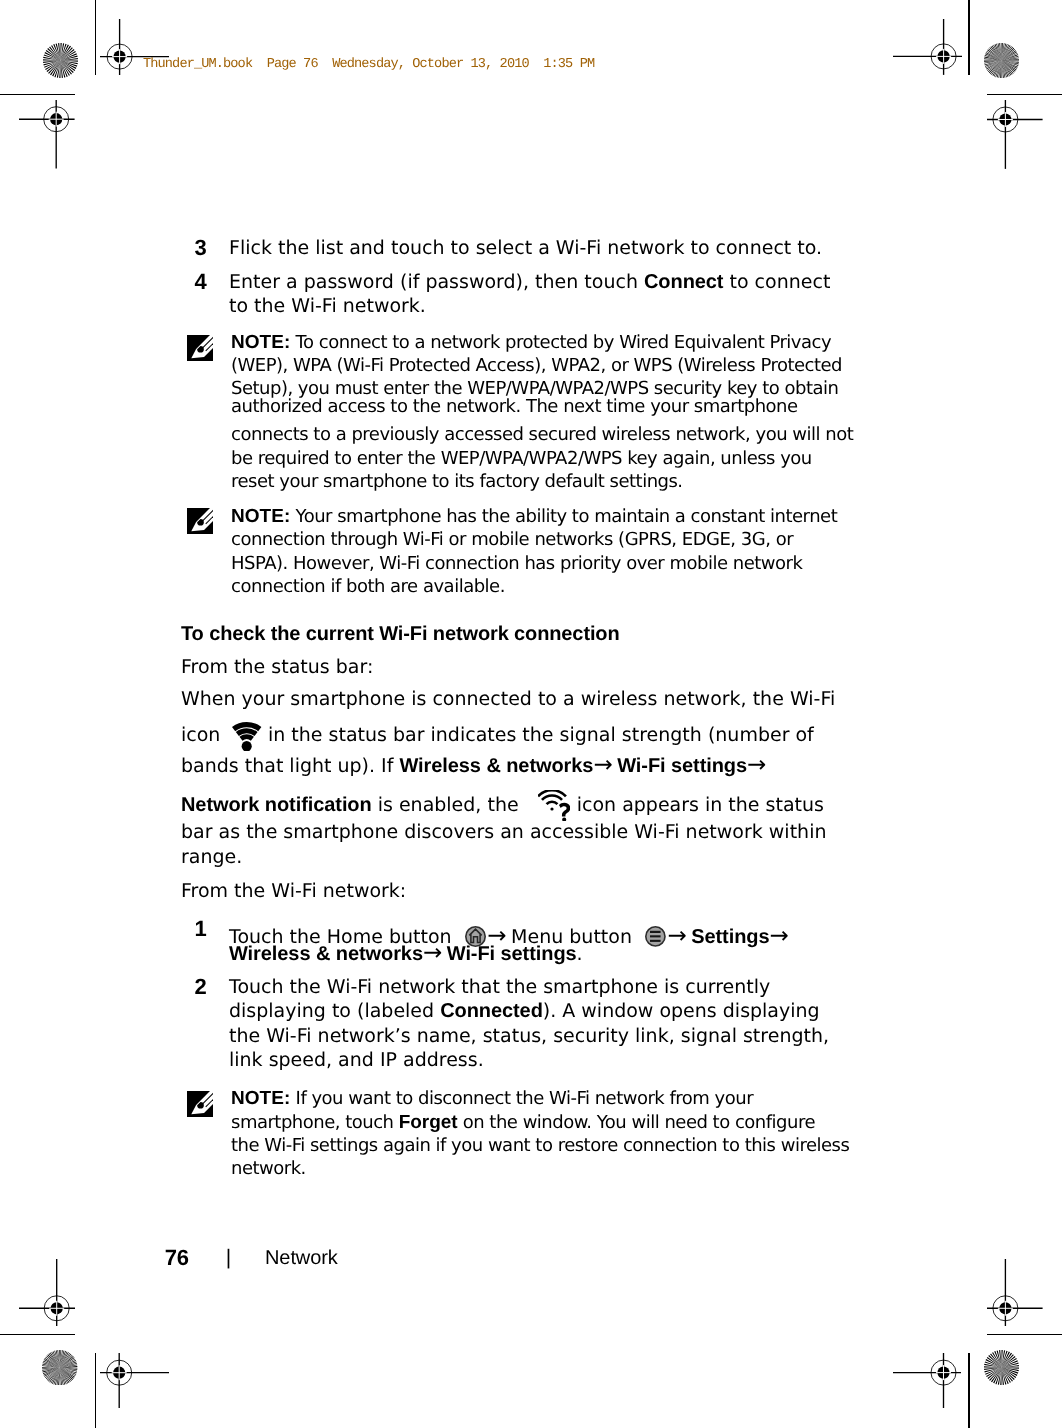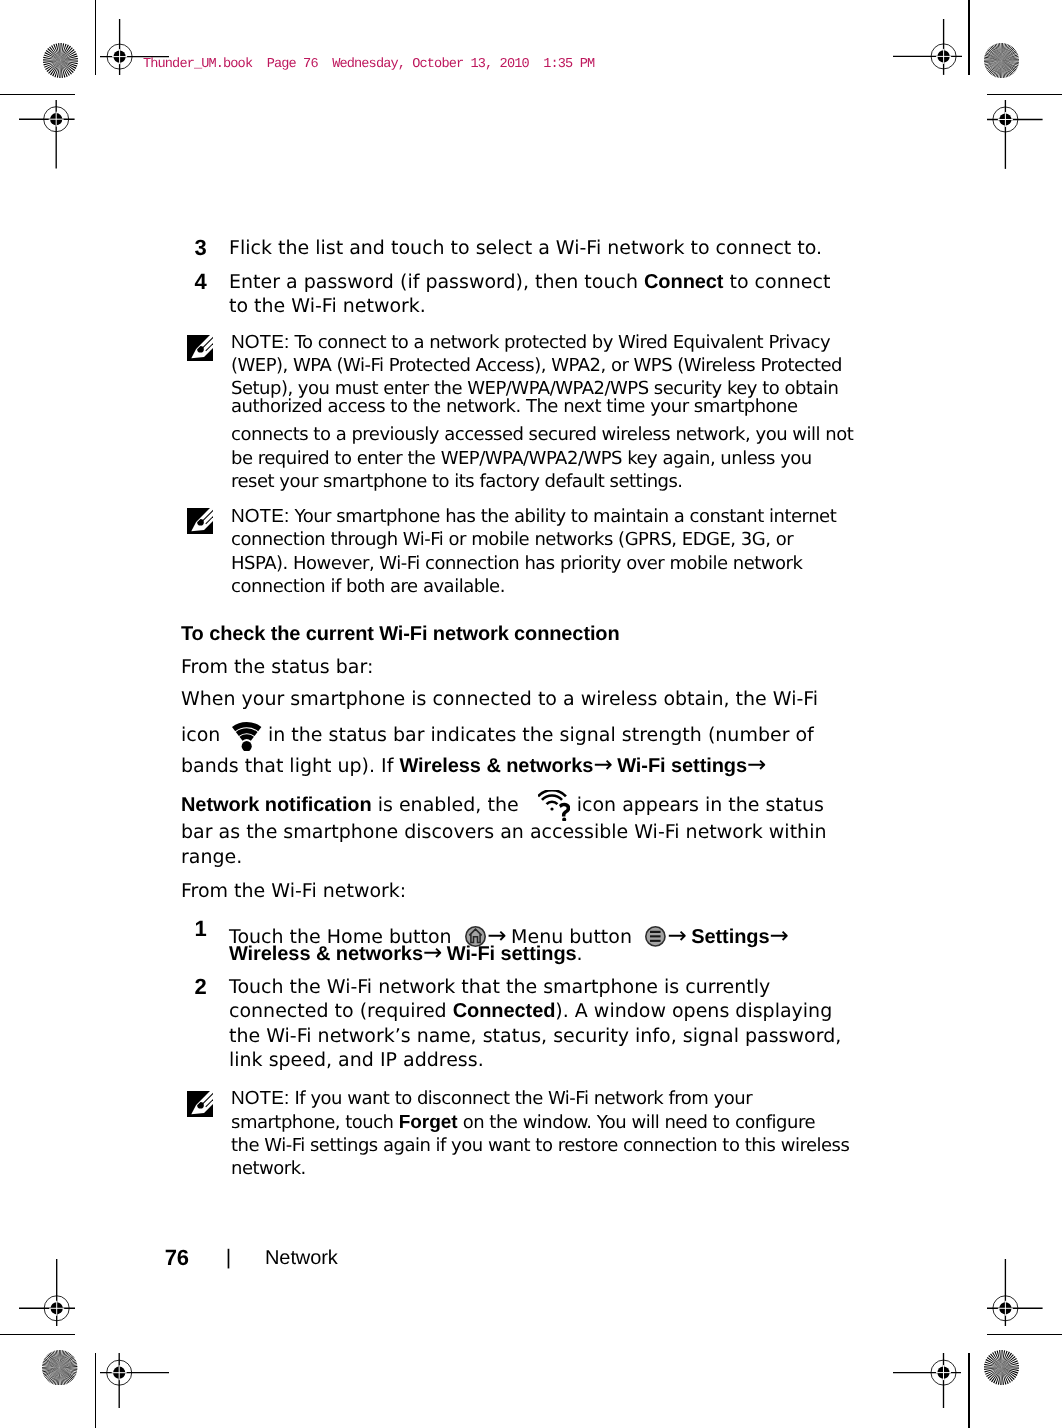--- a/index.html
+++ b/index.html
@@ -24,7 +24,7 @@
     position:absolute; left:143px; top:58.0px;
     font-family:"Liberation Mono", monospace;
     font-size:13.6px; line-height:13.6px; letter-spacing:-0.88px;
-    color:#be185d; white-space:pre;
+    color:#a16207; white-space:pre;
   }
 
   

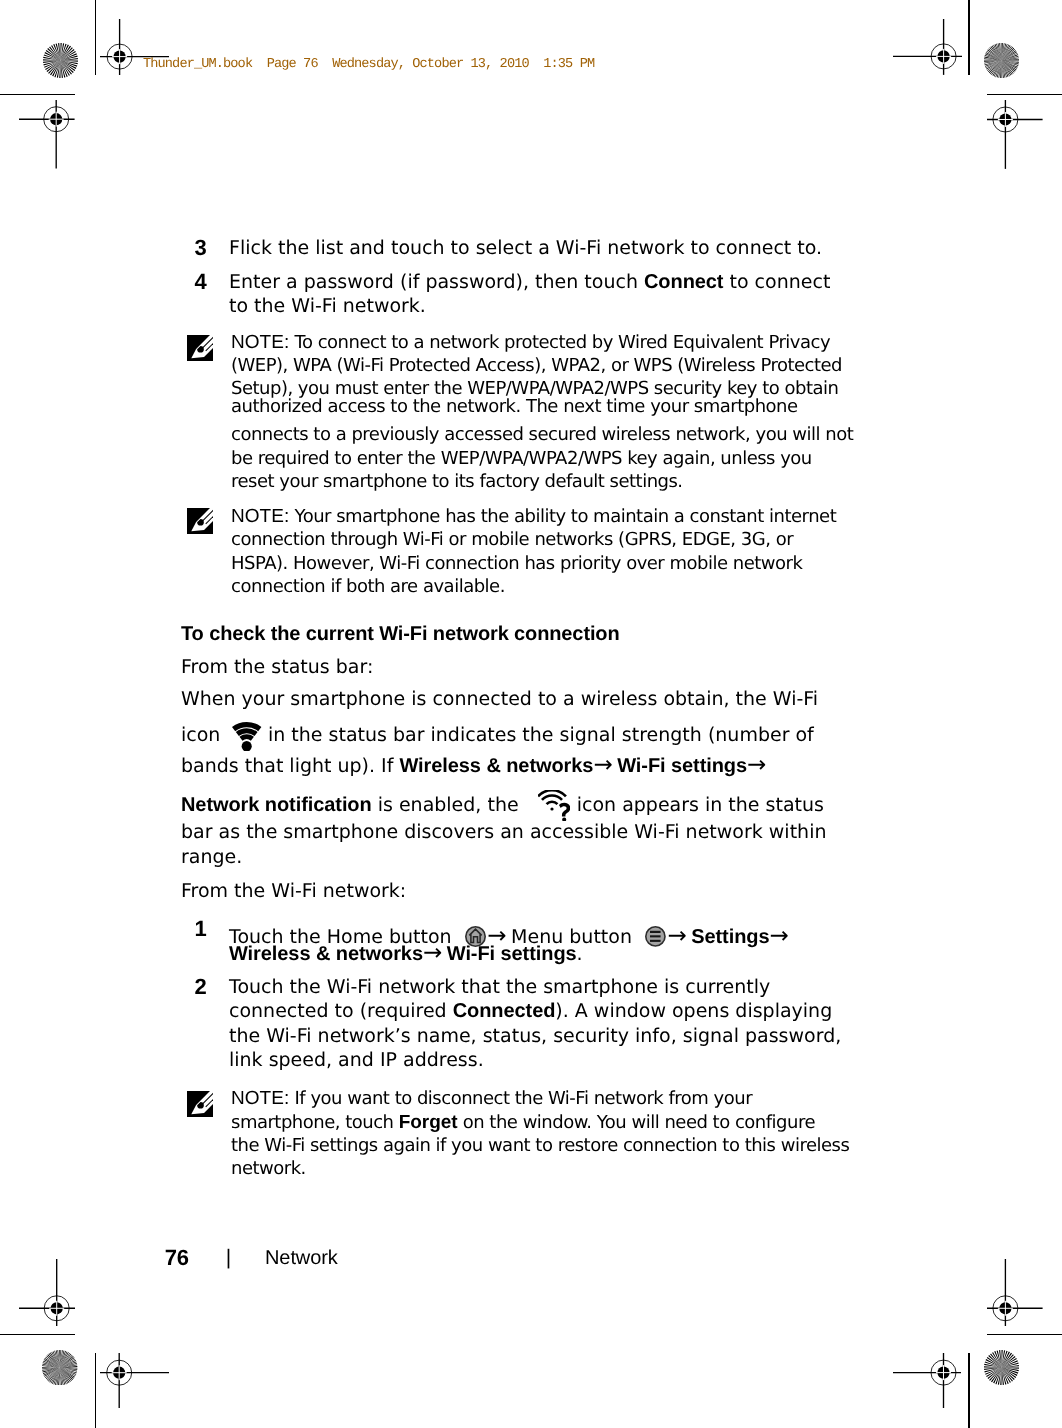--- a/index.html
+++ b/index.html
@@ -53,7 +53,7 @@
   b, .bold { font-weight:bold; font-family:"Liberation Sans", sans-serif;
              font-size:20px; letter-spacing:-0.08px; }
   .nln .bold { font-size:19px; letter-spacing:-0.05px; }
-  .nlab { font-weight:normal; font-family:"Liberation Sans", sans-serif;
+  .nlab { font-weight:bold; font-family:"Liberation Sans", sans-serif;
           font-size:19px; letter-spacing:0.05px;text-align:right; }
   .num  { font-family:"Liberation Sans", sans-serif; font-size:22px; }
   .arr  { font-style:normal; font-weight:normal; font-family:"DejaVu Sans", sans-serif;

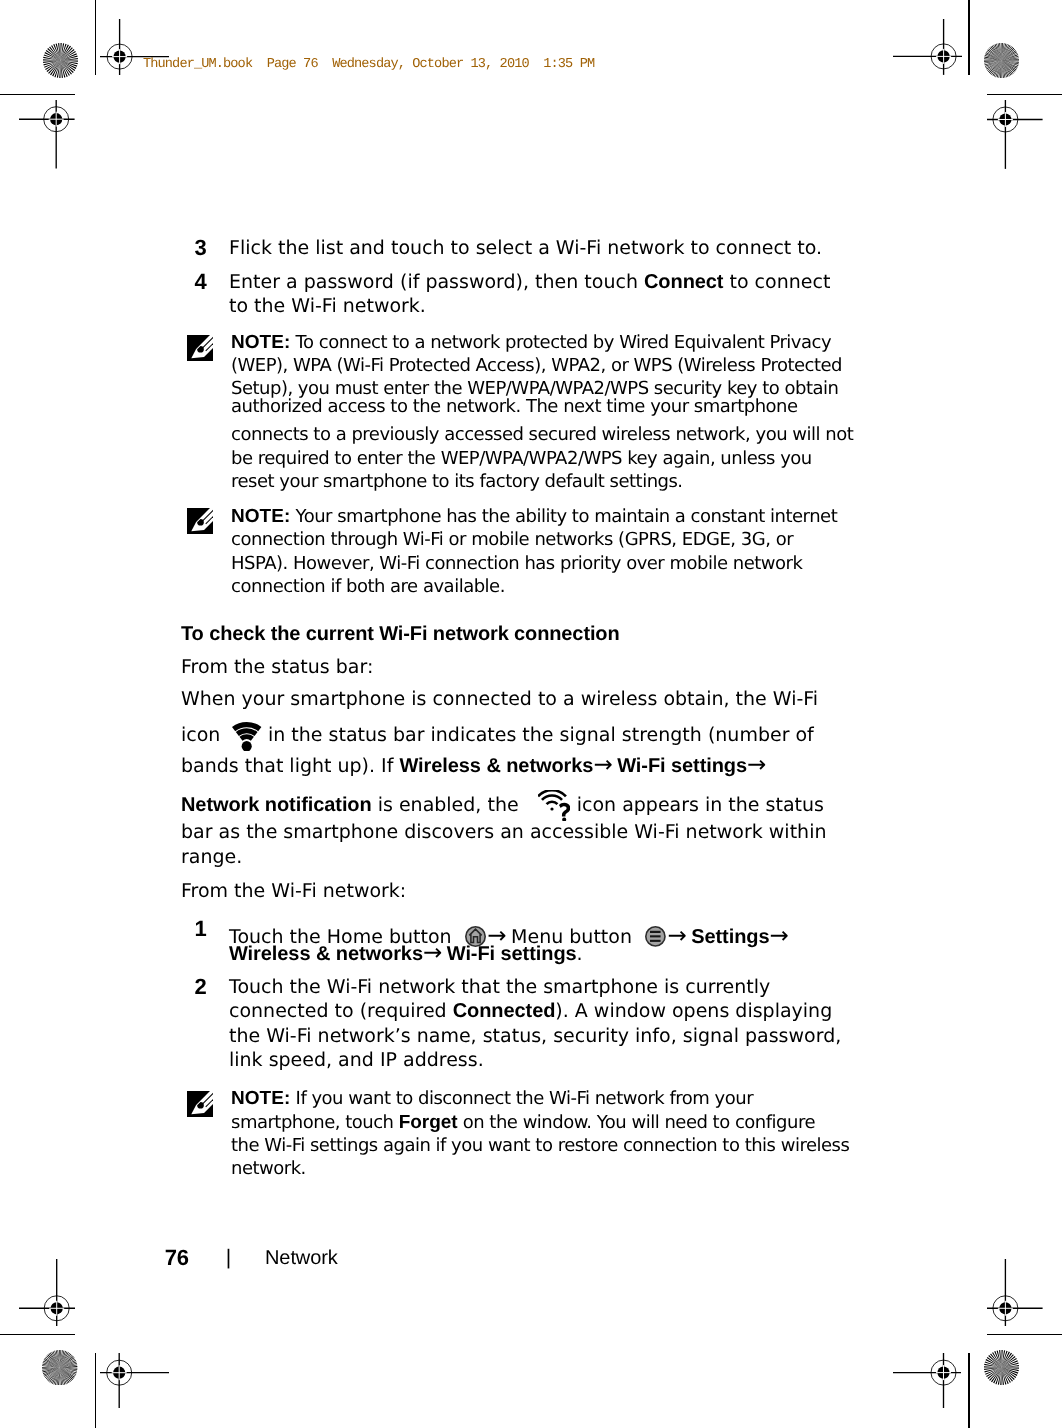--- a/index.html
+++ b/index.html
@@ -228,7 +228,7 @@
       <div class="subhead" style="top:621.5px">To check the current Wi-Fi network connection</div>
       <div class="ln" style="top:654.7px">From the status bar:</div>
       <div class="blk">
-        <div class="ln" style="top:687.2px"><span>When your smartphone is connected to a wireless obtain, the Wi-Fi</span></div>
+        <div class="ln" style="top:687.2px"><span>When your smartphone is connected to a wireless network, the Wi-Fi</span></div>
         <div class="ln" style="top:722.7px"><span>icon </span><span class="ico" style="width:35.5px"><span style="position:absolute;left:5.7px;top:-18.1px">
               <svg viewBox="0 0 29.4 29.8" width="29.4" height="29.8">
                 <g fill="#000">

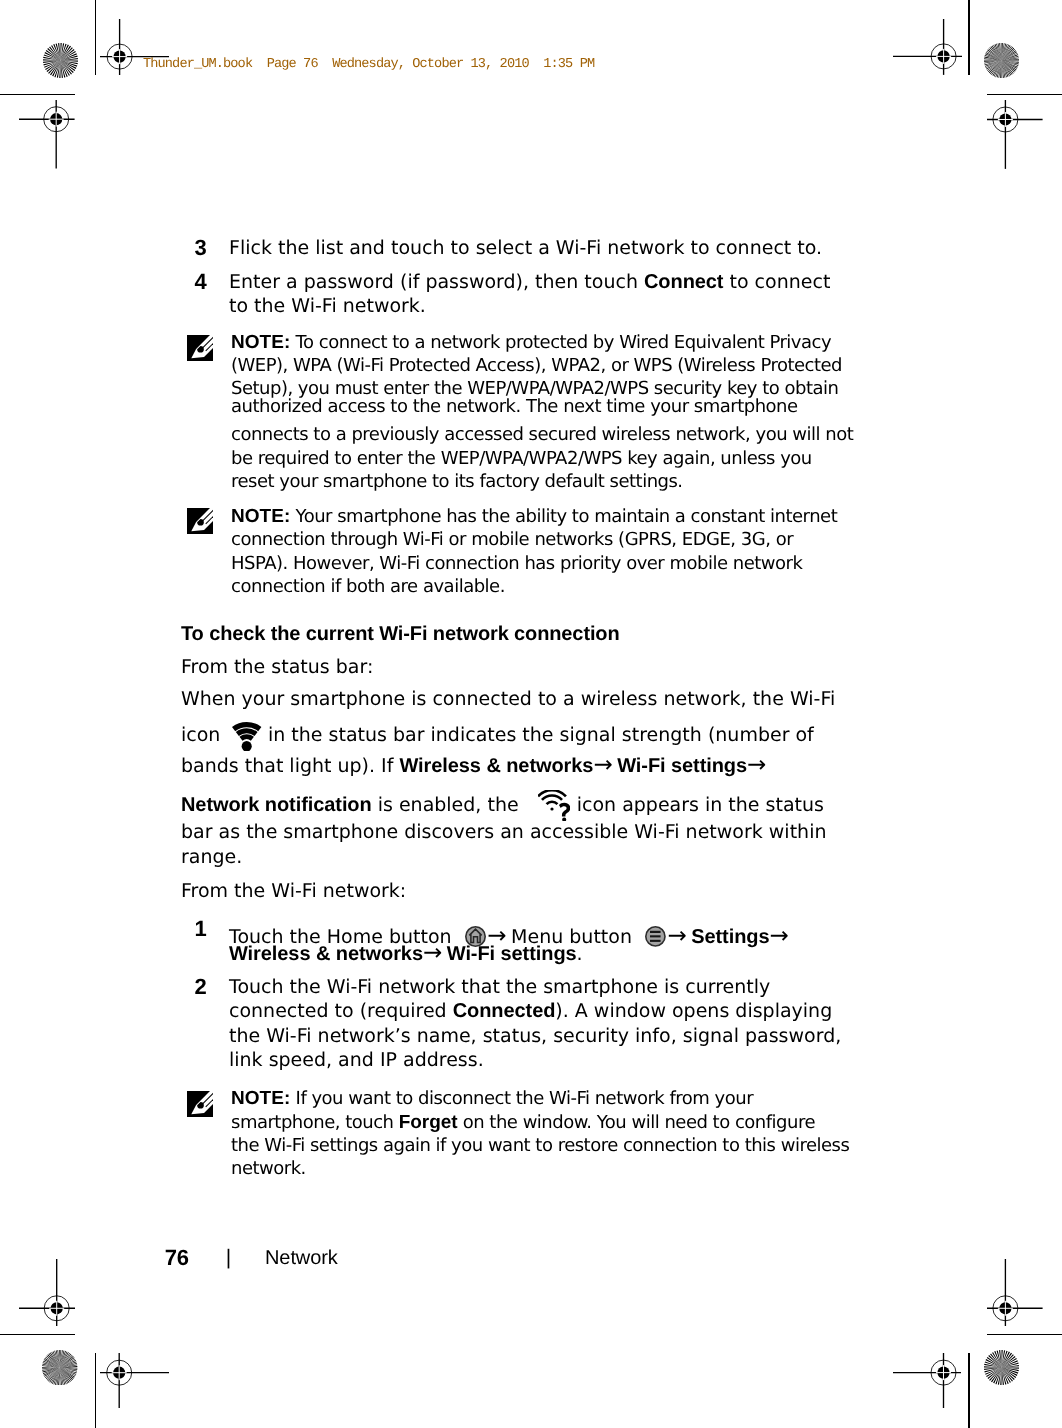--- a/index.html
+++ b/index.html
@@ -278,7 +278,7 @@
       <div class="blk">
         <span class="num" style="top:975px">2</span>
         <div class="ln ind" style="top:975px"><span>Touch the Wi-Fi network that the smartphone is currently</span></div>
-        <div class="ln ind" style="top:999.4px"><span>connected to (required </span><span class="bold">Connected</span><span>). A window opens displaying</span></div>
+        <div class="ln ind" style="top:999.4px"><span>displaying to (labeled </span><span class="bold">Connected</span><span>). A window opens displaying</span></div>
         <div class="ln ind" style="top:1024.1px"><span>the Wi-Fi network’s name, status, security info, signal password,</span></div>
         <div class="ln ind" style="top:1048.2px"><span>link speed, and IP address.</span></div>
       </div>

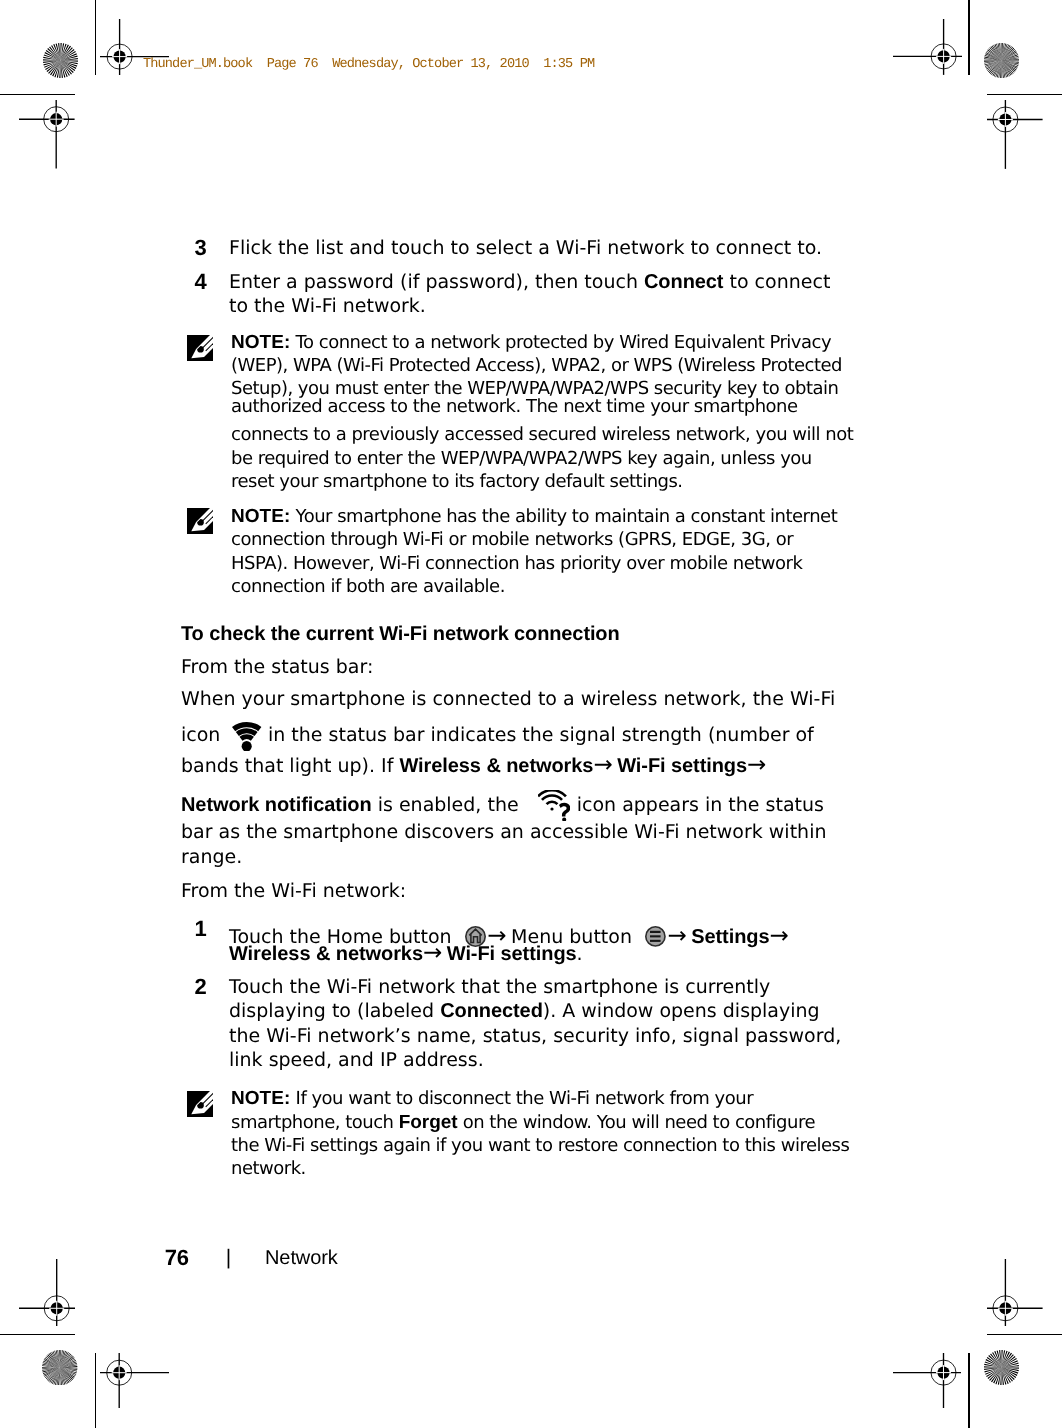--- a/index.html
+++ b/index.html
@@ -279,7 +279,7 @@
         <span class="num" style="top:975px">2</span>
         <div class="ln ind" style="top:975px"><span>Touch the Wi-Fi network that the smartphone is currently</span></div>
         <div class="ln ind" style="top:999.4px"><span>displaying to (labeled </span><span class="bold">Connected</span><span>). A window opens displaying</span></div>
-        <div class="ln ind" style="top:1024.1px"><span>the Wi-Fi network’s name, status, security info, signal password,</span></div>
+        <div class="ln ind" style="top:1024.1px"><span>the Wi-Fi network’s name, status, security link, signal strength,</span></div>
         <div class="ln ind" style="top:1048.2px"><span>link speed, and IP address.</span></div>
       </div>
       <div class="blk">

